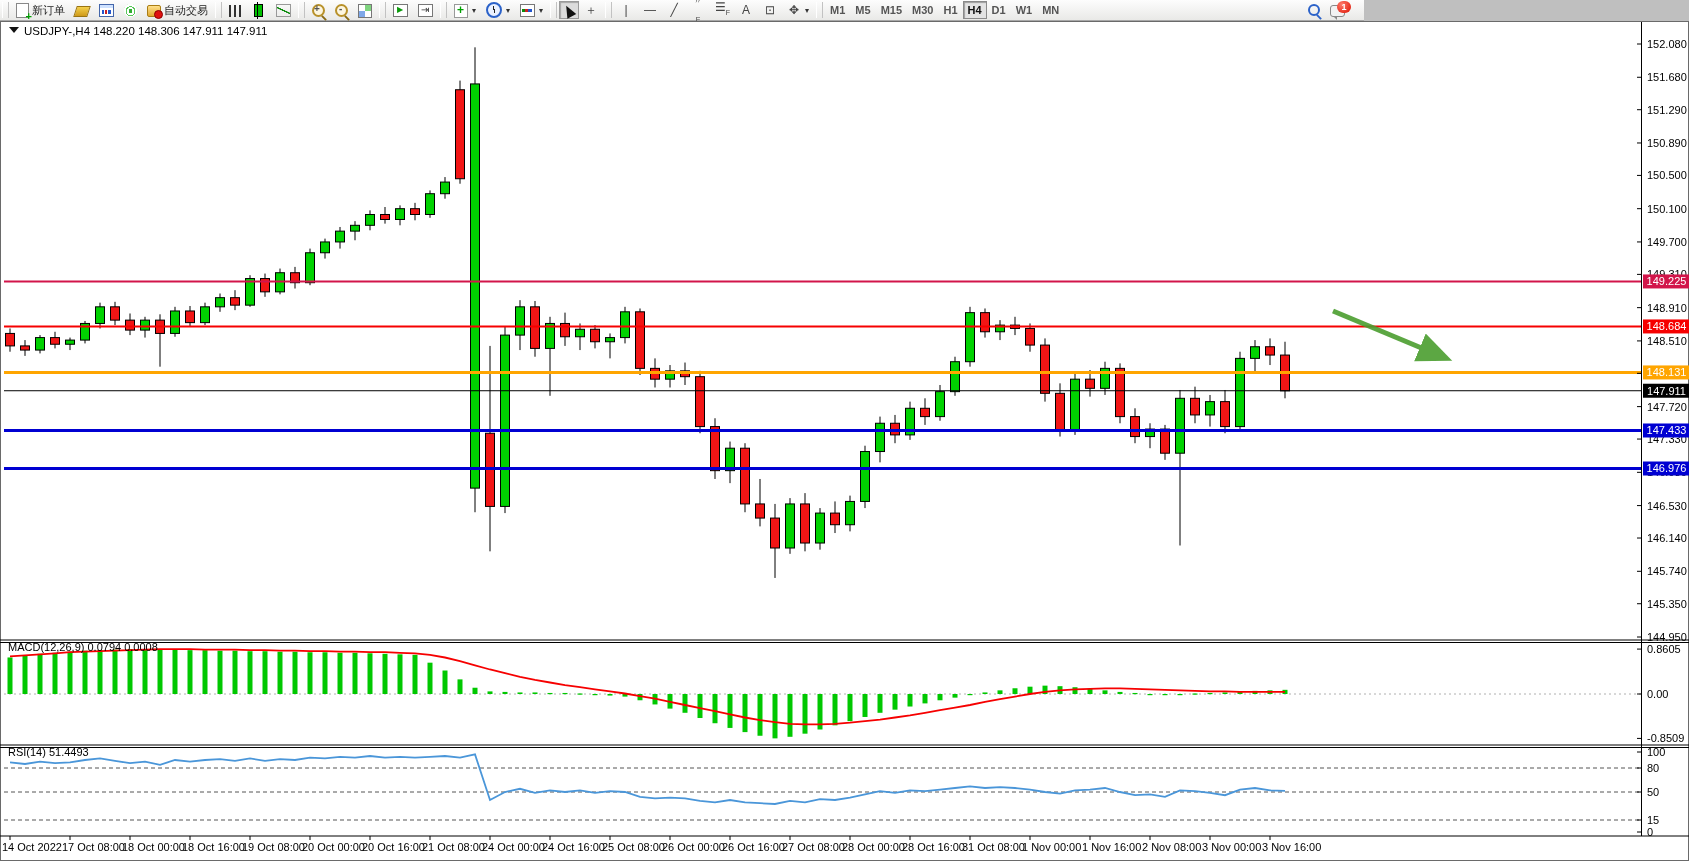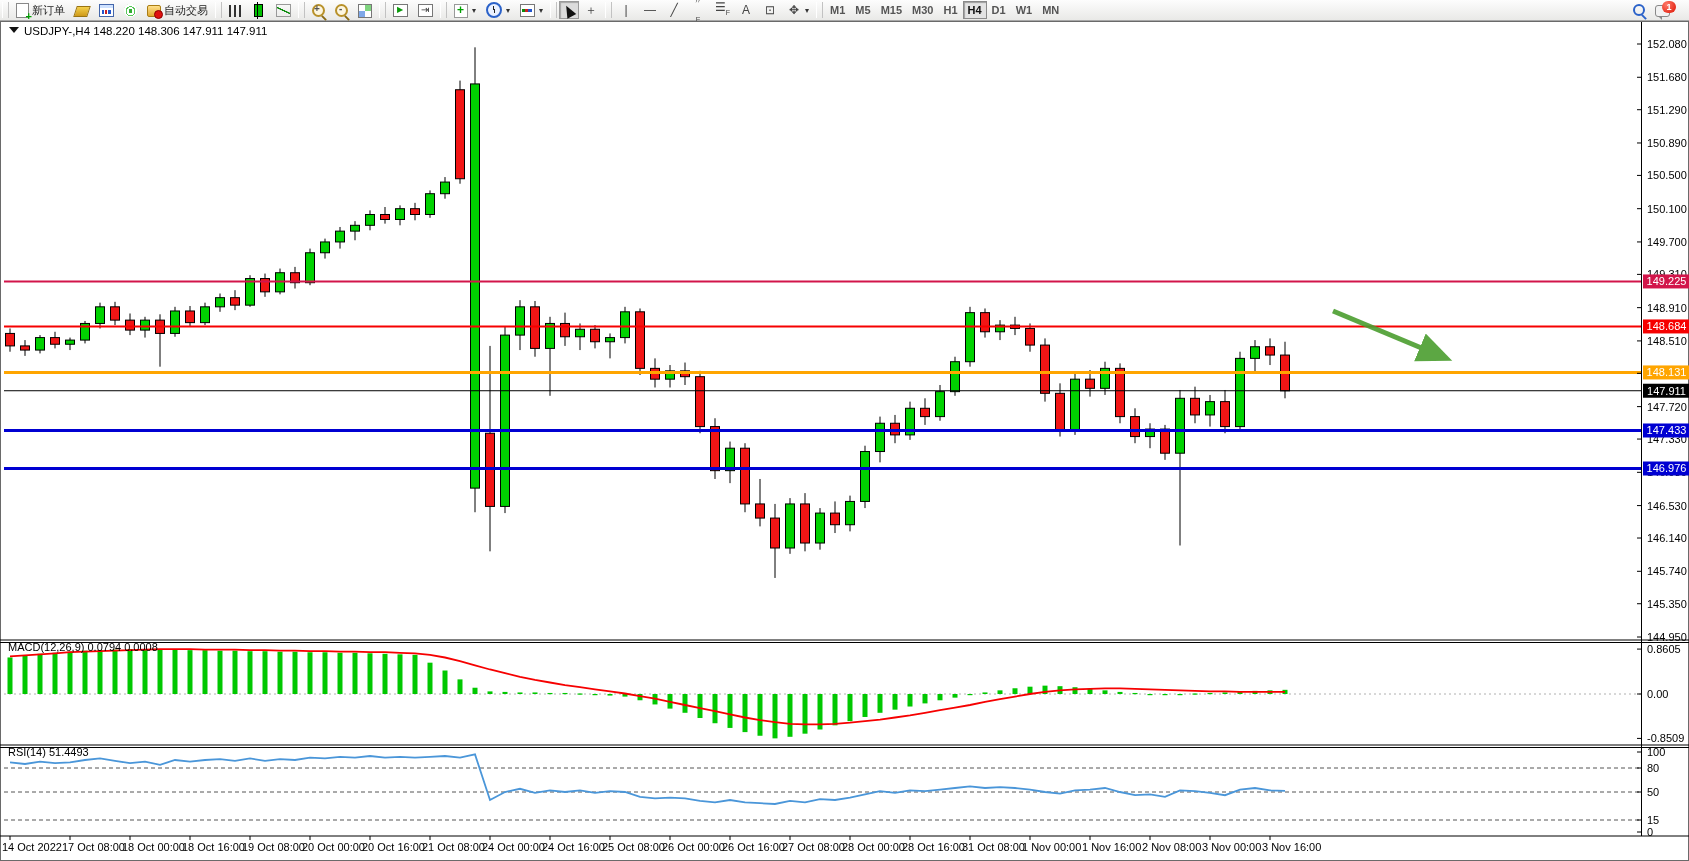--- a/index.html
+++ b/index.html
@@ -5,7 +5,7 @@
   html,body{margin:0;padding:0;width:1689px;height:861px;overflow:hidden;
     background:#bfbfbf;font-family:"Liberation Sans",sans-serif;-webkit-font-smoothing:none;}
   
-  .toolbar{position:absolute;top:0;left:0;width:1689px;height:20px;
+  .toolbar{position:absolute;top:0;left:0;width:1364px;height:20px;
     background:linear-gradient(#fdfdfd,#e9e9e7);border-bottom:1px solid #a8a8a8;
     display:flex;align-items:center;font-size:11px;color:#222;}
   .tb-sep{width:5px;height:16px;margin:0 2px;

